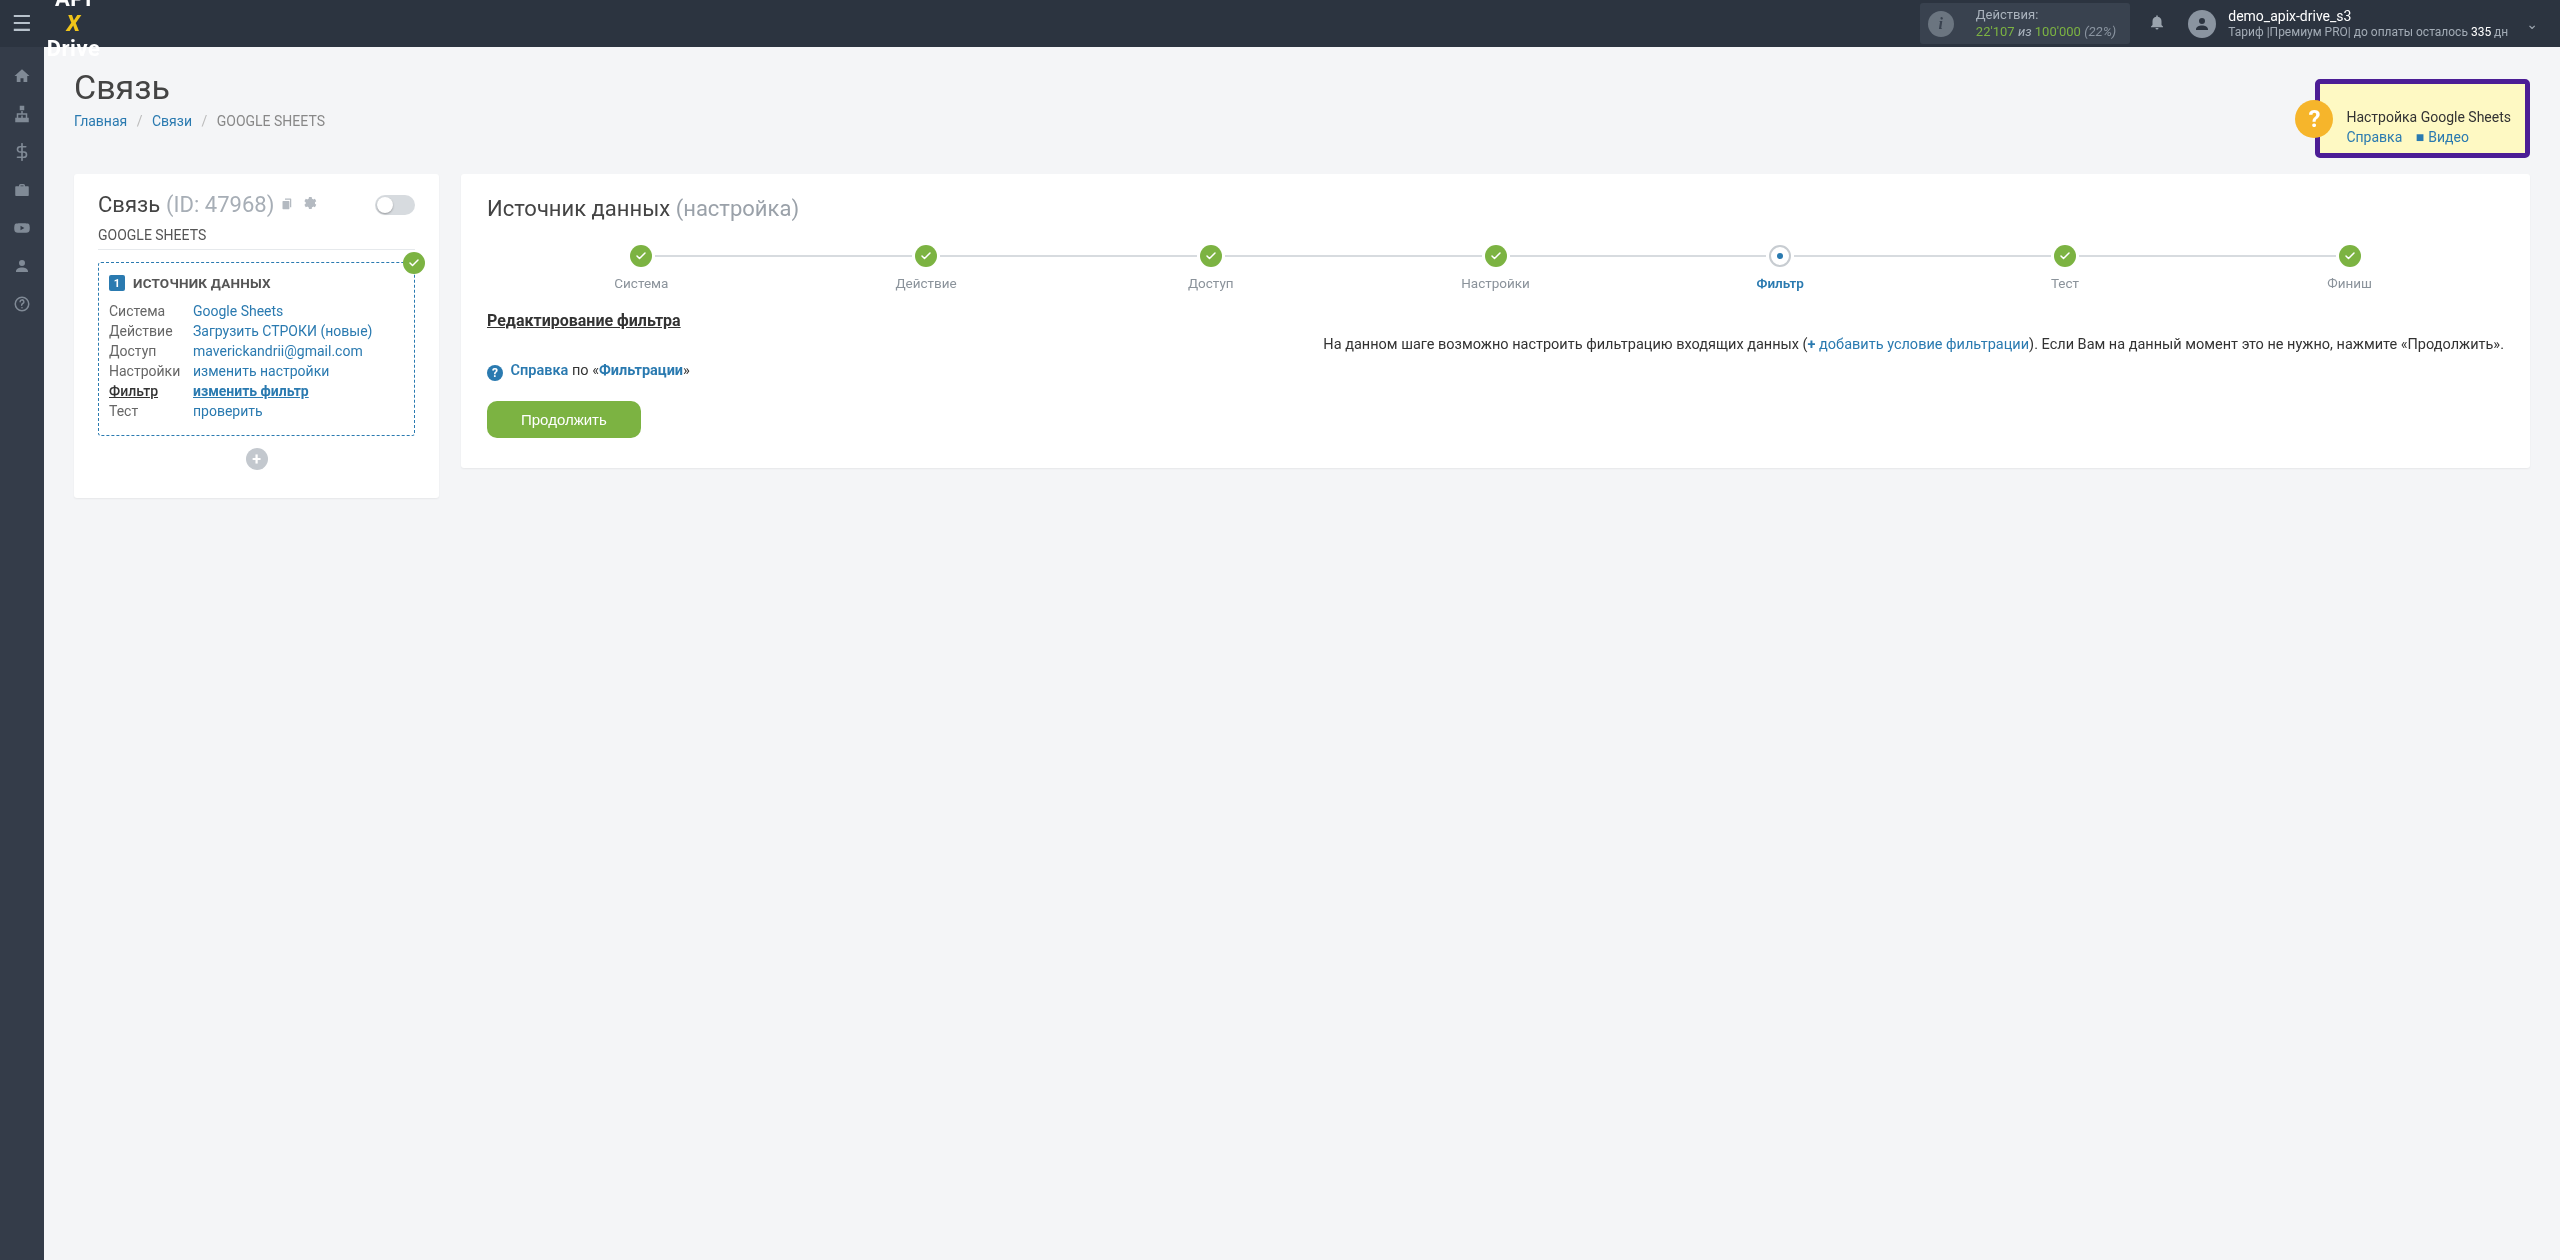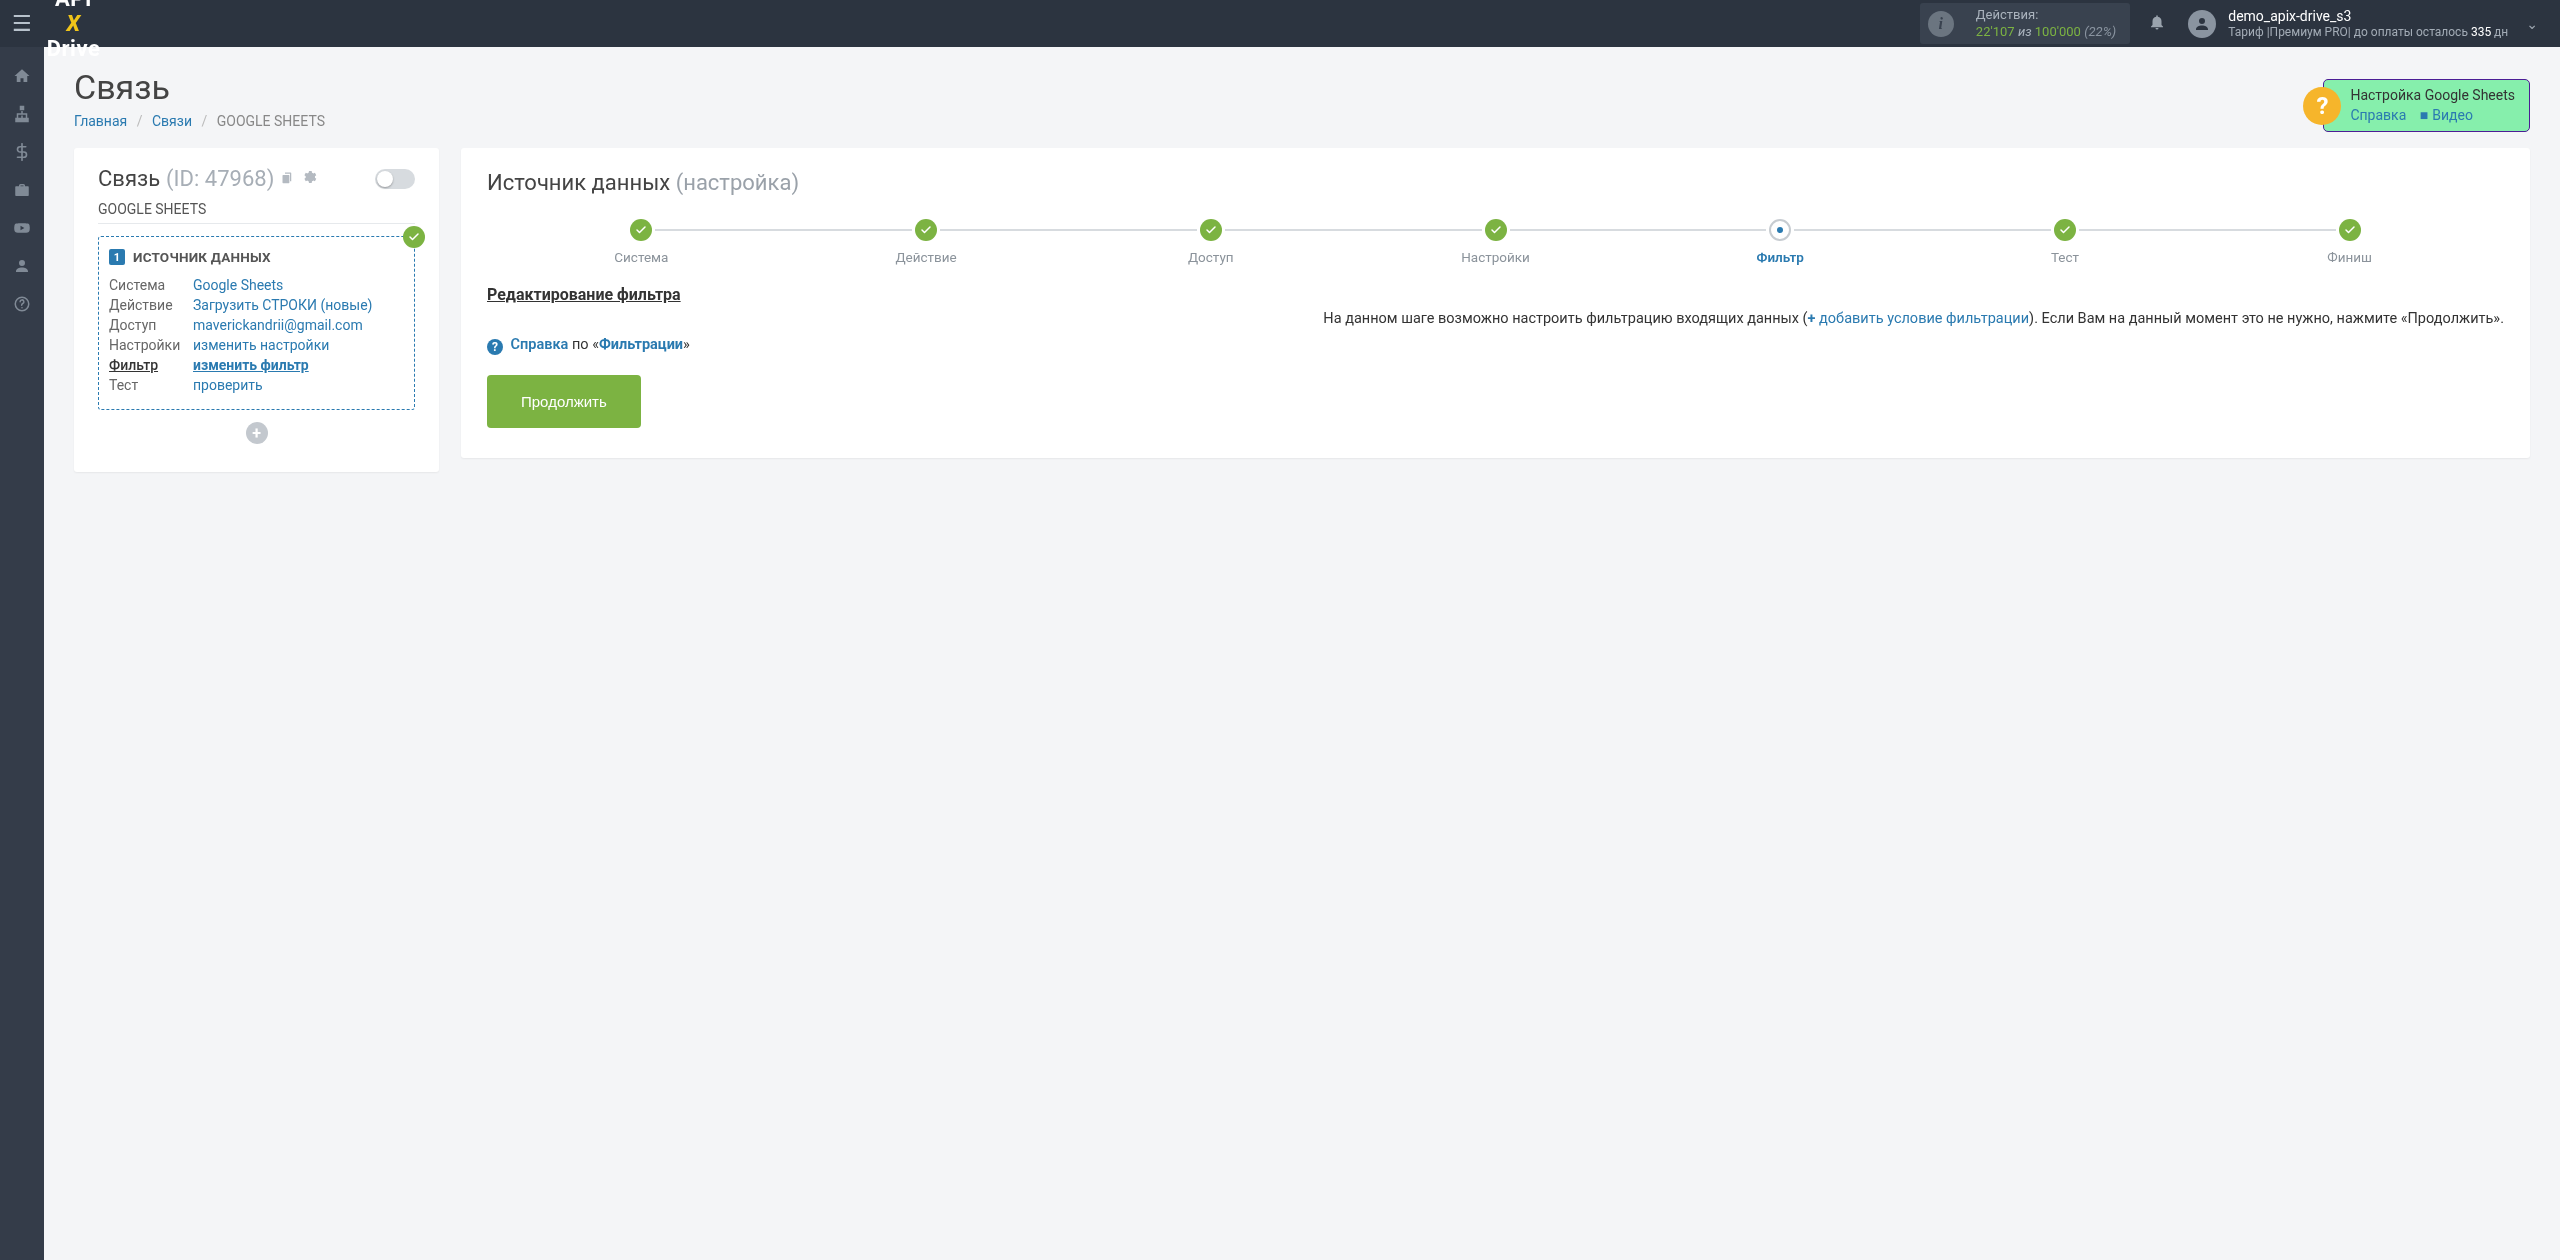--- a/index.html
+++ b/index.html
@@ -173,10 +173,10 @@
     position: relative;
   }
   .help-box {
-    background: #86efac;
-    border: 1px solid #4c1d95;
+    background: #fef9c3;
+    border: 5px solid #4c1d95;
     border-radius: 5px;
-    padding: 6px 14px 6px 26px;
+    padding: 24px 14px 6px 26px;
     font-size: 14px;
     line-height: 1.4;
   }

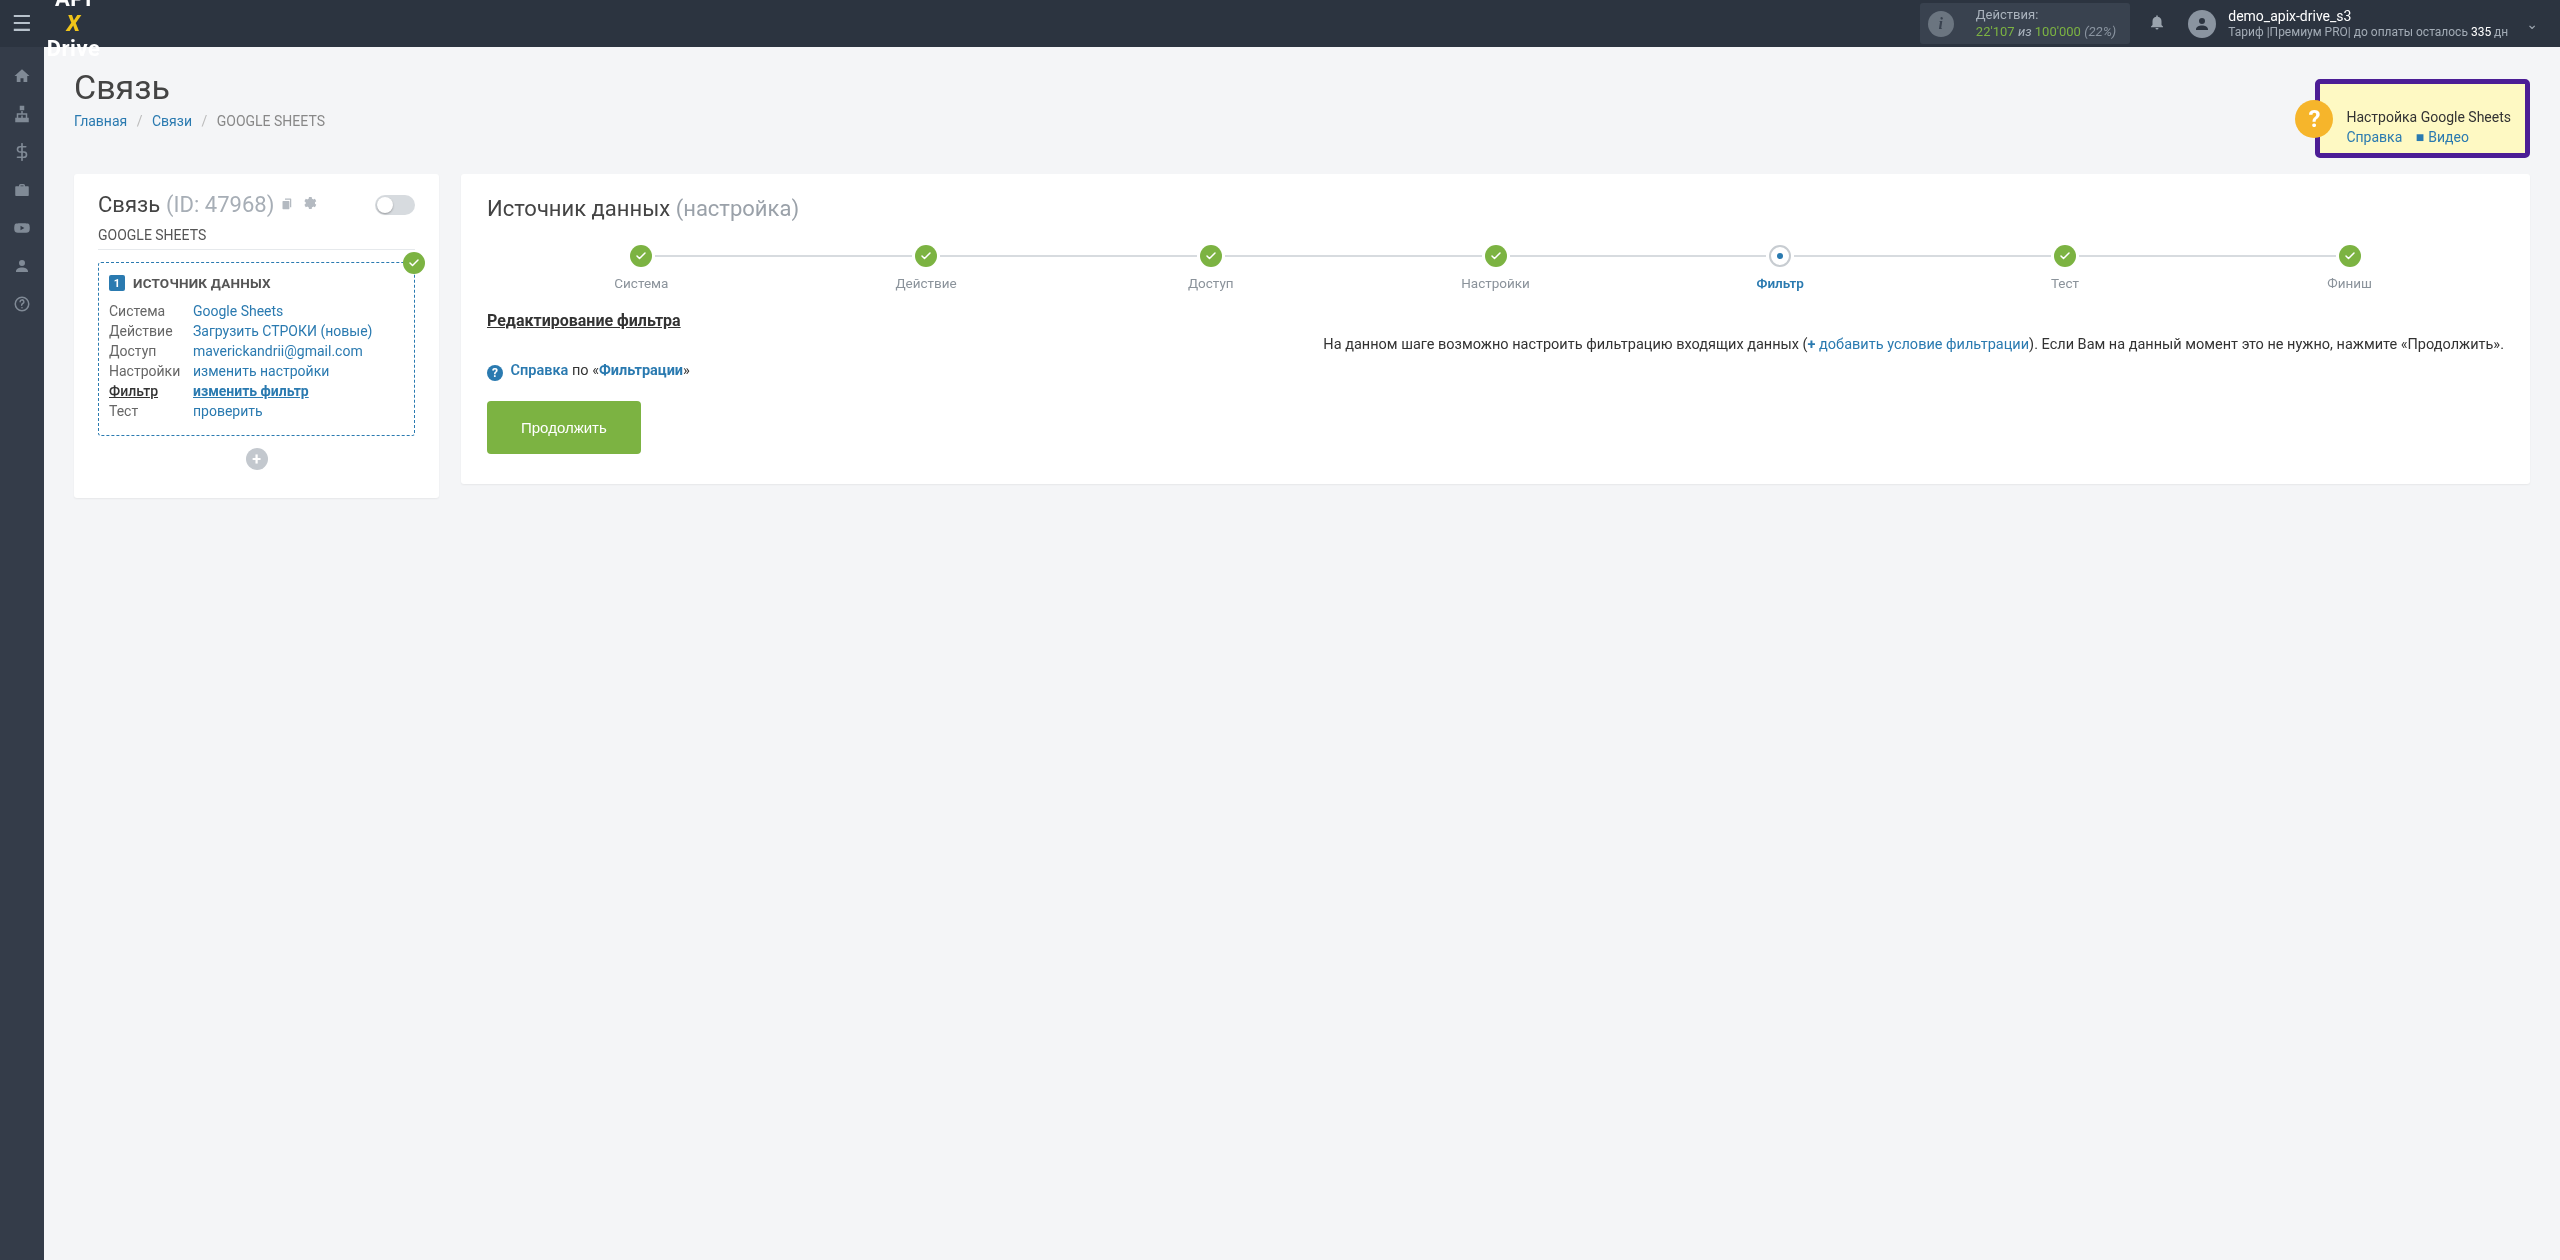--- a/index.html
+++ b/index.html
@@ -399,8 +399,8 @@
     background: #7cb342;
     color: #fff;
     border: none;
-    border-radius: 4px;
-    padding: 18px 34px;
+    border-radius: 10px;
+    padding: 10px 34px;
     font-size: 15px;
     cursor: pointer;
   }

